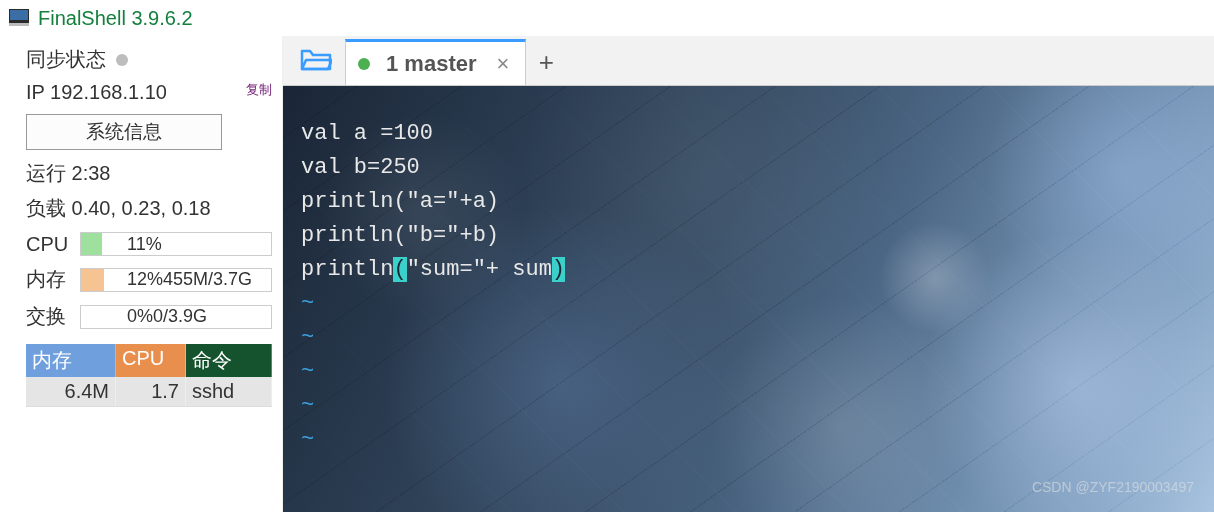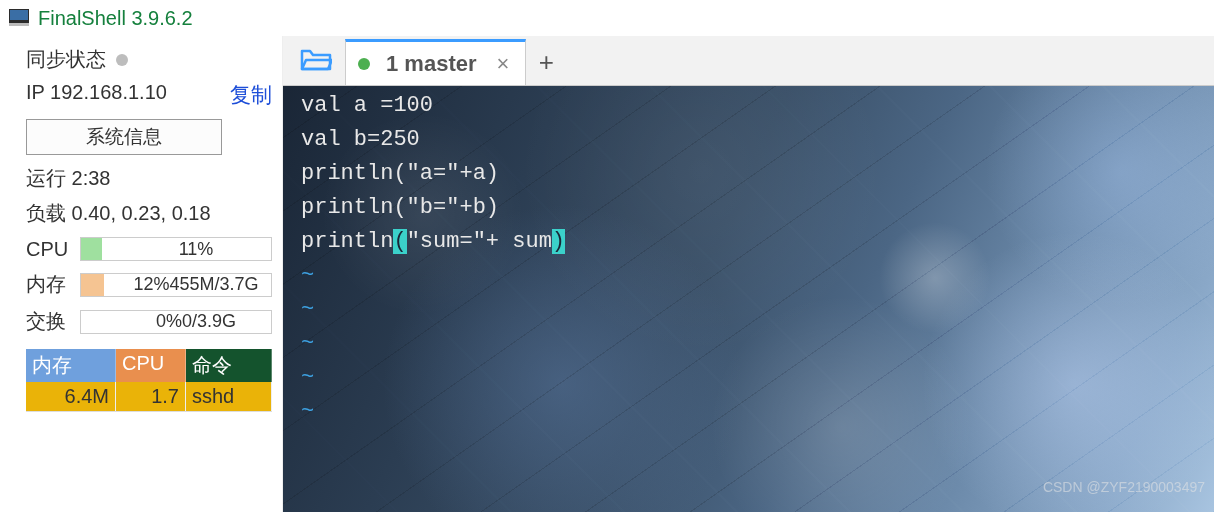--- a/index.html
+++ b/index.html
@@ -12,7 +12,7 @@
 .sync-row { display: flex; align-items: center; gap: 10px; }
 .sync-dot { width: 12px; height: 12px; border-radius: 50%; background: #bdbdbd; display: inline-block; }
 .ip-row { display: flex; align-items: flex-start; justify-content: space-between; }
-.copy-btn { color: #1d4ed8; font-size: 21px; cursor: pointer; }
+.copy-btn { color: #701a75; font-size: 13px; cursor: pointer; }
 .sysinfo-btn { border: 1px solid #999; background: #fcfcfc; padding: 4px 0; text-align: center; font-size: 19px; cursor: pointer; width: 196px; margin: 2px 0; }
 .stat-row { display: flex; align-items: center; gap: 6px; margin-top: 2px; }
 .bar-wrap { position: relative; height: 24px; border: 1px solid #ccc; flex: 1; display: flex; align-items: center; background: #fff; }

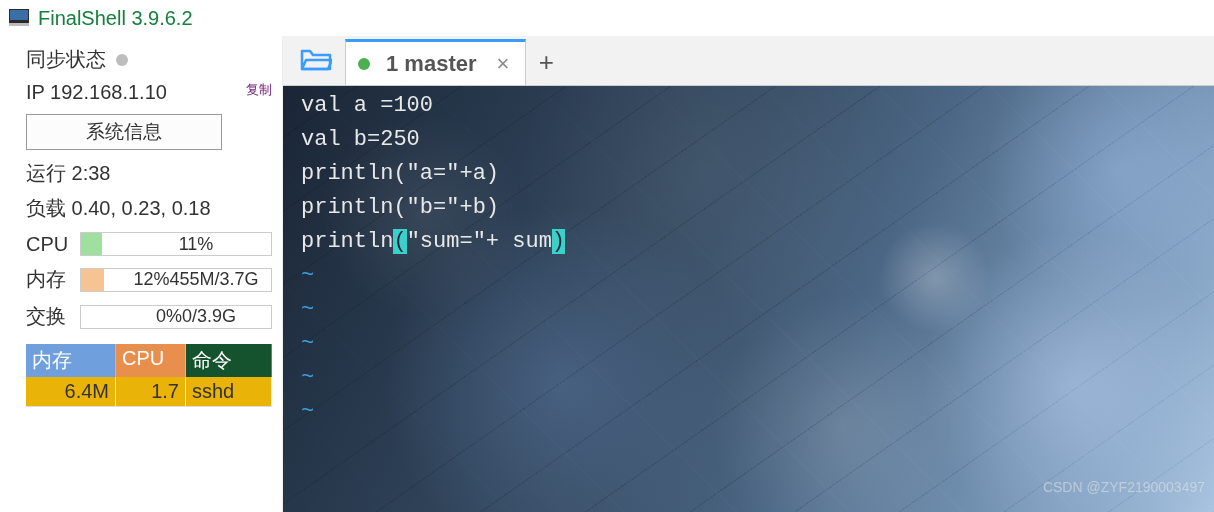--- a/index.html
+++ b/index.html
@@ -59,7 +59,7 @@
   repeating-linear-gradient(-35deg, rgba(0,0,0,0.12) 0 1px, transparent 1px 60px);
   mix-blend-mode: overlay;
 }
-.term-content { position: relative; z-index: 2; padding: 3px 18px; }
+.term-content { position: relative; z-index: 2; padding: 31px 18px; }
 .tilde { color: #3da0e0; }
 .cursor-bg { background: #3bd1ca; color: #1a2636; }
 .watermark { position: absolute; right: 9px; bottom: 8px; color: rgba(230,230,230,0.55); font-size: 14px; z-index: 3; font-family: Arial, sans-serif; text-align: center; }

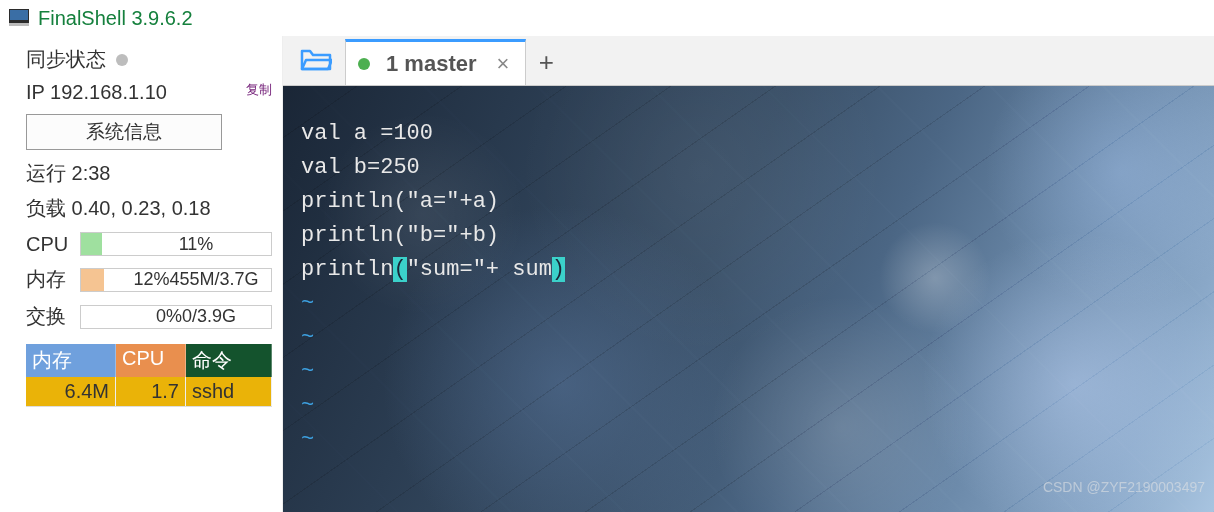--- a/index.html
+++ b/index.html
@@ -17,7 +17,7 @@
 .stat-row { display: flex; align-items: center; gap: 6px; margin-top: 2px; }
 .bar-wrap { position: relative; height: 24px; border: 1px solid #ccc; flex: 1; display: flex; align-items: center; background: #fff; }
 .bar-fill { position: absolute; left: 0; top: 0; bottom: 0; }
-.bar-text { position: relative; z-index: 1; padding: 0 6px; display: flex; justify-content: center; width: 100%; font-size: 18px; margin-left: 40px; }
+.bar-text { position: relative; z-index: 1; padding: 0 6px; display: flex; justify-content: flex-start; width: 100%; font-size: 18px; margin-left: 40px; }
 .cpu-fill { background: #9fe09f; }
 .mem-fill { background: #f5c492; }
 .swap-fill { background: #ddd; }

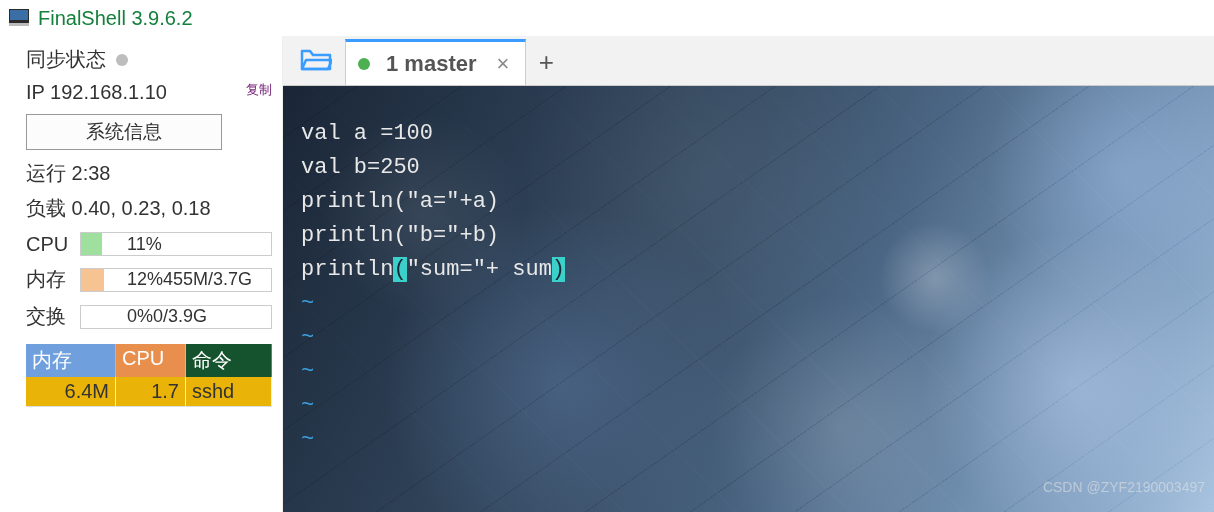--- a/index.html
+++ b/index.html
@@ -30,7 +30,7 @@
 .ph-mem { width: 90px; }
 .ph-cpu { width: 70px; }
 .ph-cmd { flex: 1; }
-.proc-row { display: flex; border-bottom: 1px solid #ddd; background: #eab308; }
+.proc-row { display: flex; border-bottom: 1px solid #ddd; background: #e5e5e5; }
 .proc-row div { padding: 3px 6px; border-right: 1px solid #eee; }
 .pr-mem { width: 90px; text-align: right; }
 .pr-cpu { width: 70px; text-align: right; }

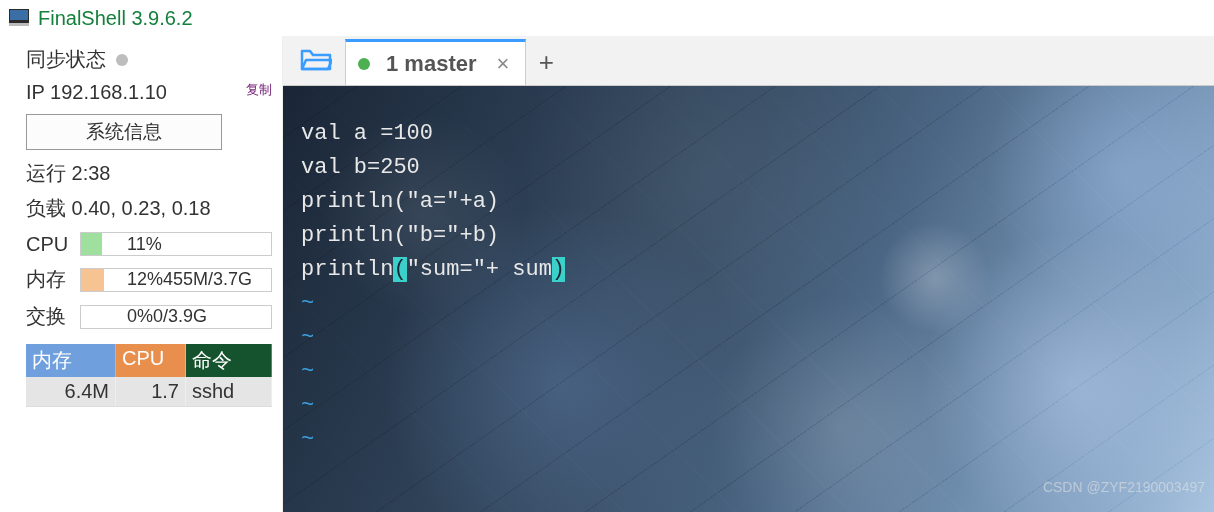--- a/index.html
+++ b/index.html
@@ -62,7 +62,7 @@
 .term-content { position: relative; z-index: 2; padding: 31px 18px; }
 .tilde { color: #3da0e0; }
 .cursor-bg { background: #3bd1ca; color: #1a2636; }
-.watermark { position: absolute; right: 9px; bottom: 8px; color: rgba(230,230,230,0.55); font-size: 14px; z-index: 3; font-family: Arial, sans-serif; text-align: center; }
+.watermark { position: absolute; right: 20px; bottom: 8px; color: rgba(230,230,230,0.55); font-size: 14px; z-index: 3; font-family: Arial, sans-serif; text-align: center; }
 .label-w { min-width: 48px; }
 </style>
 </head>

